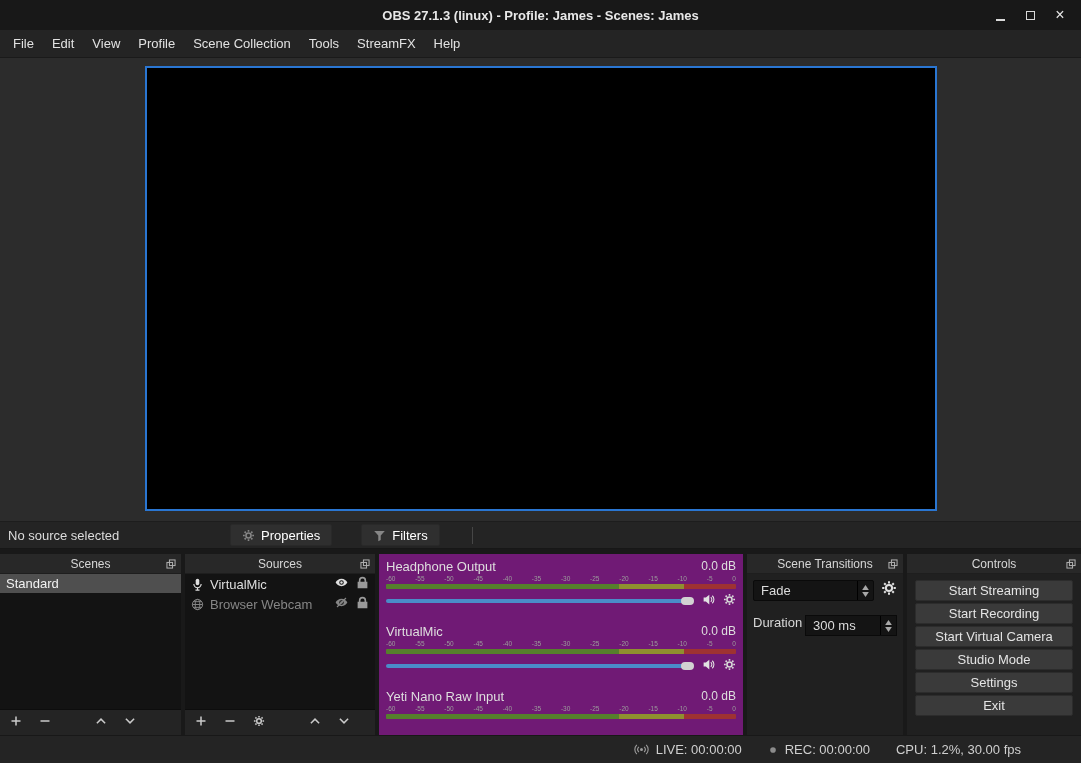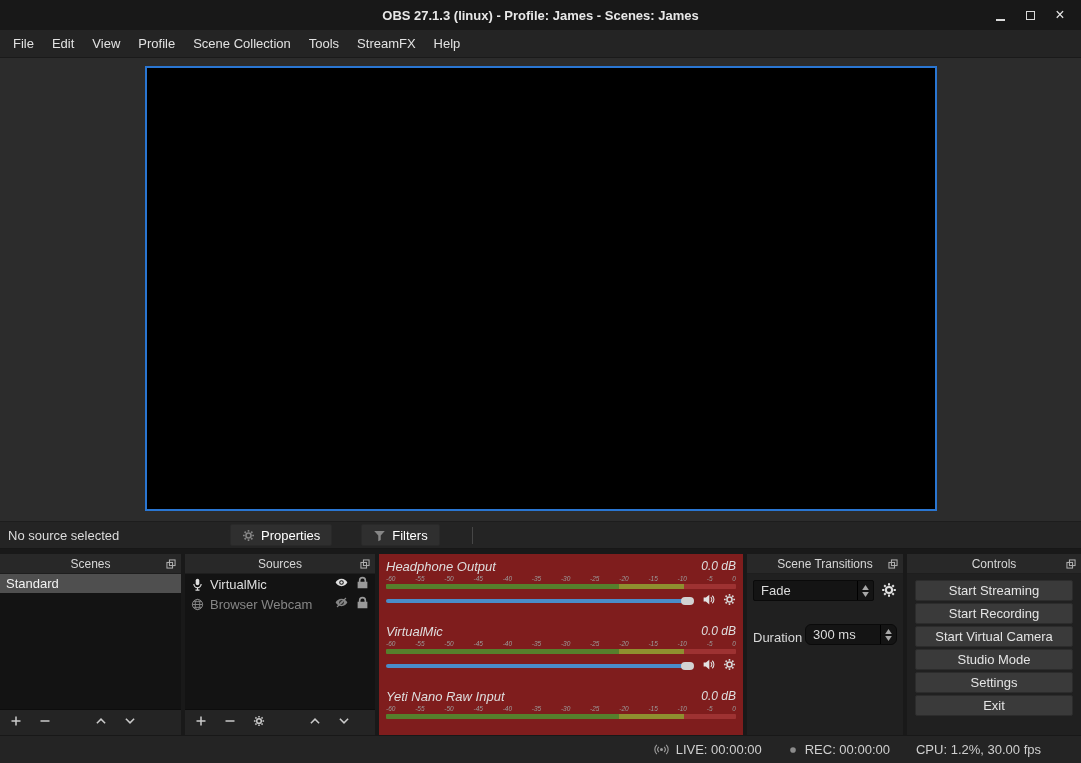--- a/index.html
+++ b/index.html
@@ -66,7 +66,7 @@
   .lk { color:#9a9a9a; }
 
   
-  .mixer-body { flex:1; background:#7f1d1d; overflow:hidden; padding:0 7px;font-style:italic; }
+  .mixer-body { flex:1; background:#701a75; overflow:hidden; padding:0 7px; }
   .channel { padding-top:4px; margin-bottom:8px; }
   .ch-head { height:16px; display:flex; justify-content:space-between; align-items:center; }
   .ch-name { color:#dedede; font-size:13px; }

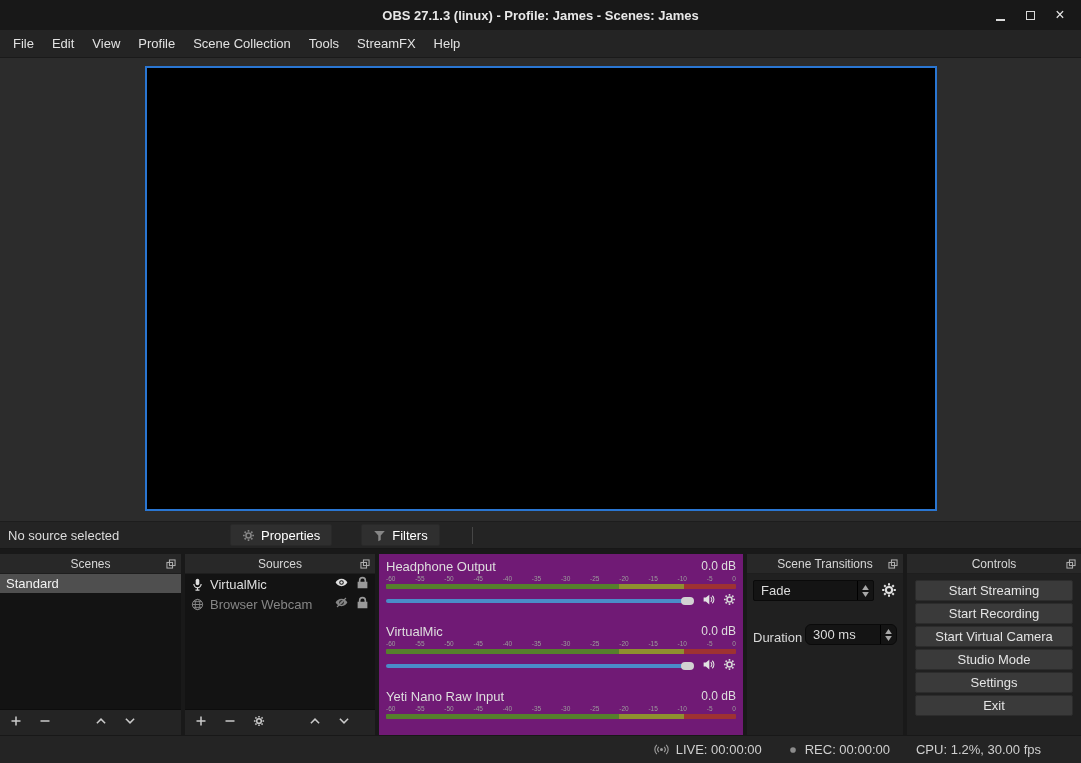--- a/index.html
+++ b/index.html
@@ -89,7 +89,7 @@
 
   
   .tr-body { flex:1; background:#202020; padding:6px; }
-  .tr-row { display:flex; align-items:flex-end; margin-bottom:23px; }
+  .tr-row { display:flex; align-items:flex-start; margin-bottom:14px; }
   .combo { flex:1; height:21px; background:#141414; border:1px solid #0a0a0a; border-radius:2px;
            display:flex; align-items:center; padding-left:7px; color:#dcdcdc; }
   .spin { margin-left:auto; display:flex; flex-direction:column; gap:2px; align-items:center;

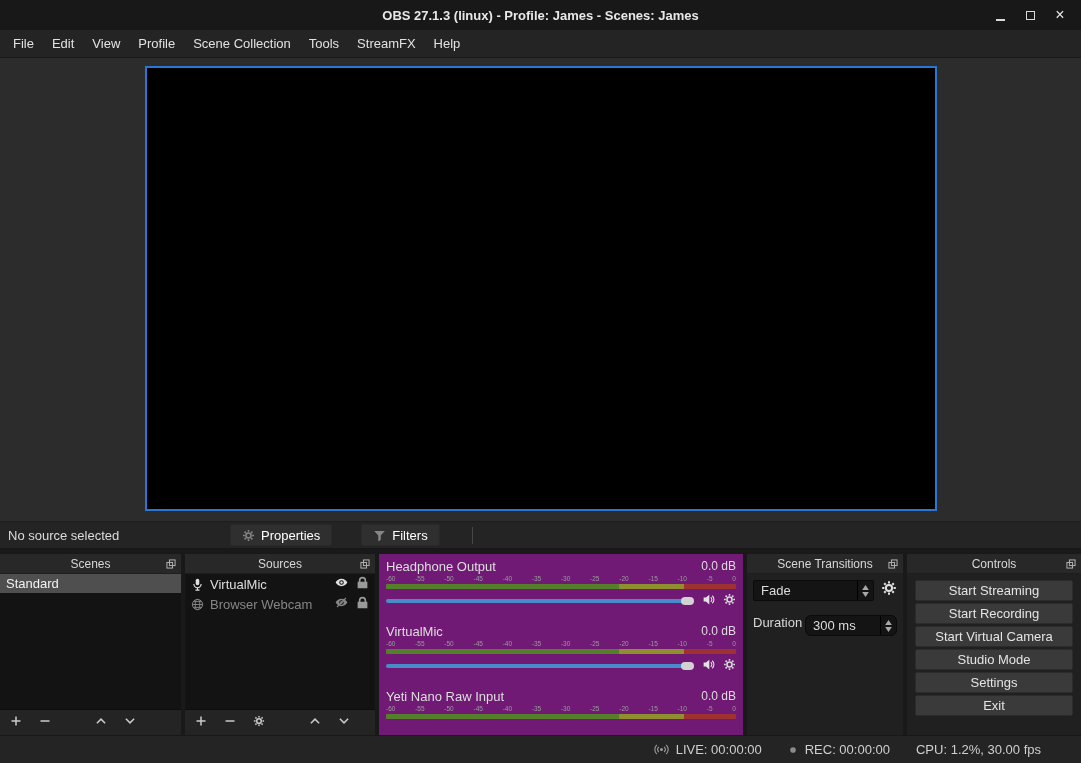--- a/index.html
+++ b/index.html
@@ -97,7 +97,7 @@
   .tri { width:7px; height:5px; }
   .trgear { width:16px; height:16px; margin-left:7px; color:#e0e0e0; }
   .dur-label { flex:0 0 52px; color:#d8d8d8; }
-  .spinbox { flex:1; height:21px; background:#141414; border:1px solid #0a0a0a; border-radius:6px;
+  .spinbox { flex:1; height:21px; background:#141414; border:1px solid #0a0a0a; border-radius:0;
              display:flex; align-items:center; padding-left:7px; color:#dcdcdc; }
 
   

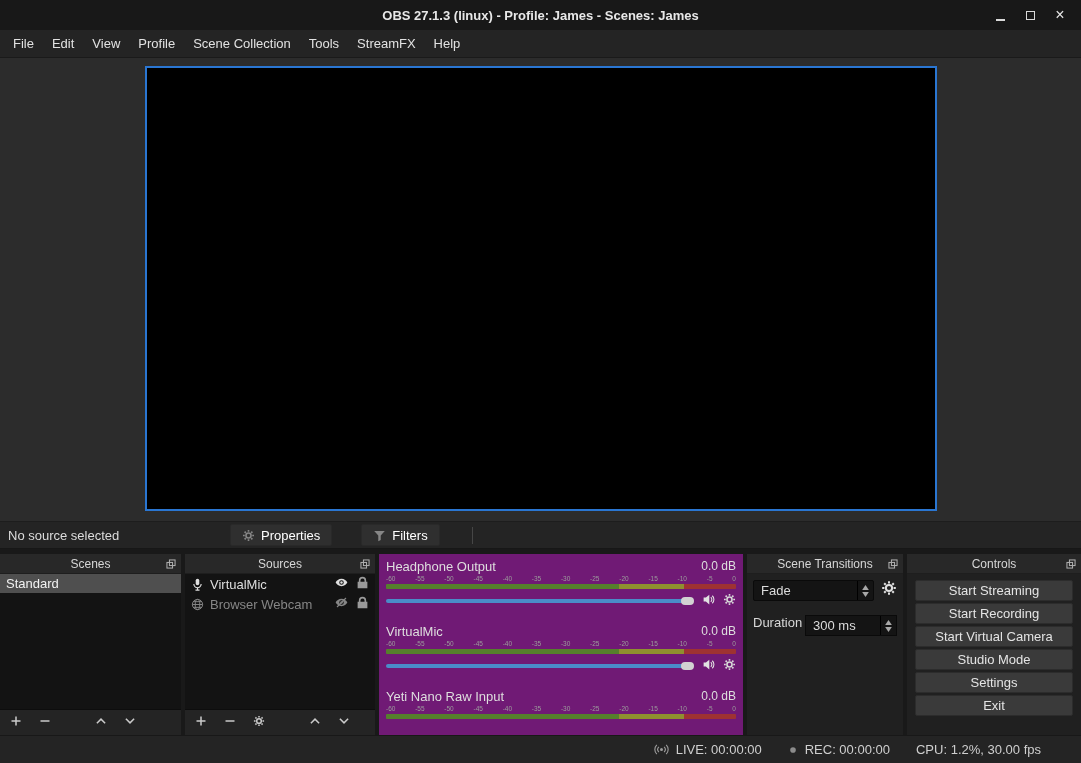--- a/index.html
+++ b/index.html
@@ -110,7 +110,7 @@
   
   .statusbar { height:28px; flex:none; background:#242424; border-top:1px solid #181818;
                display:flex; align-items:center; justify-content:flex-end; gap:26px;
-               padding-right:40px; color:#cfcfcf; }
+               padding-right:60px; color:#cfcfcf; }
   .status-item { display:flex; align-items:center; gap:7px; }
   .bc-ic { width:15px; height:15px; color:#9c9c9c; }
   .dot-ic { width:10px; height:10px; color:#8b8b8b; }

